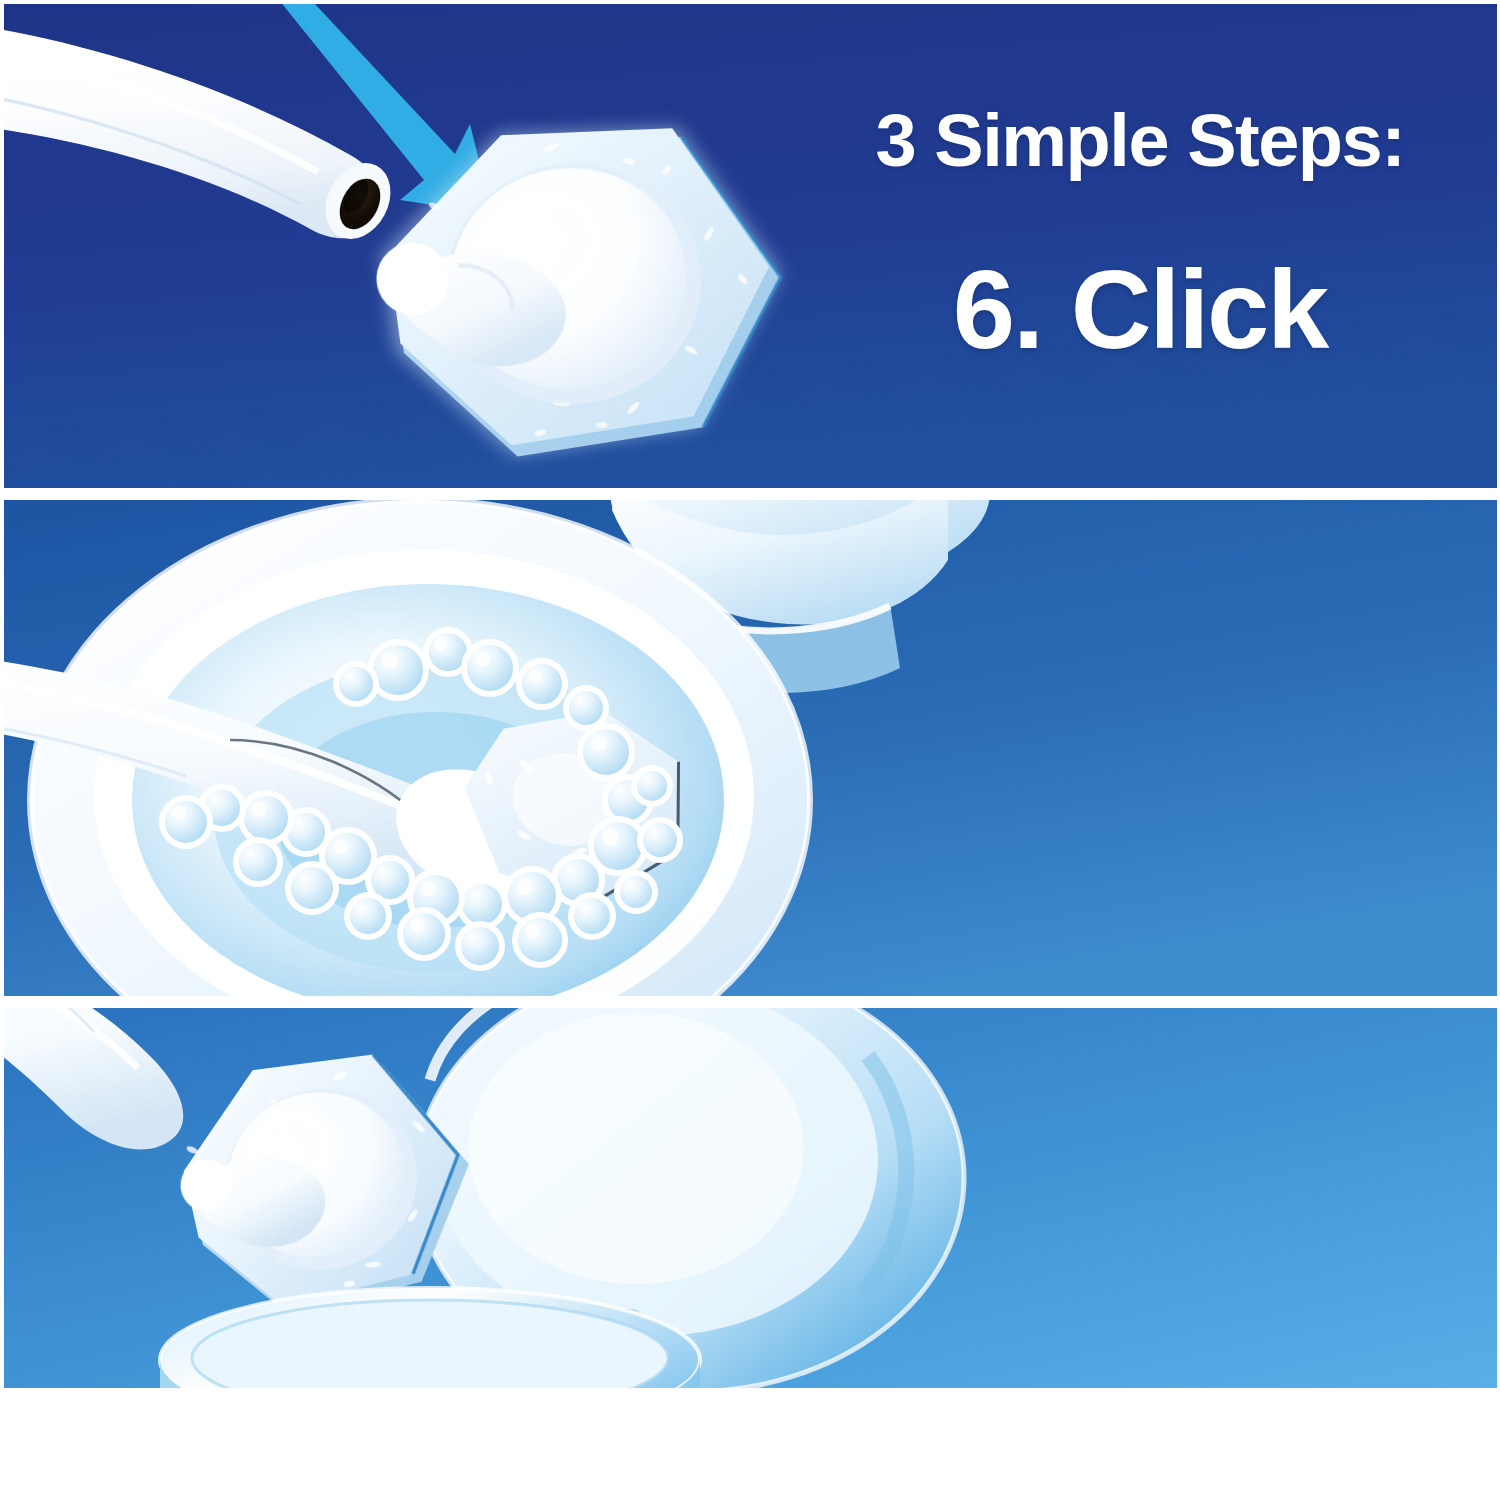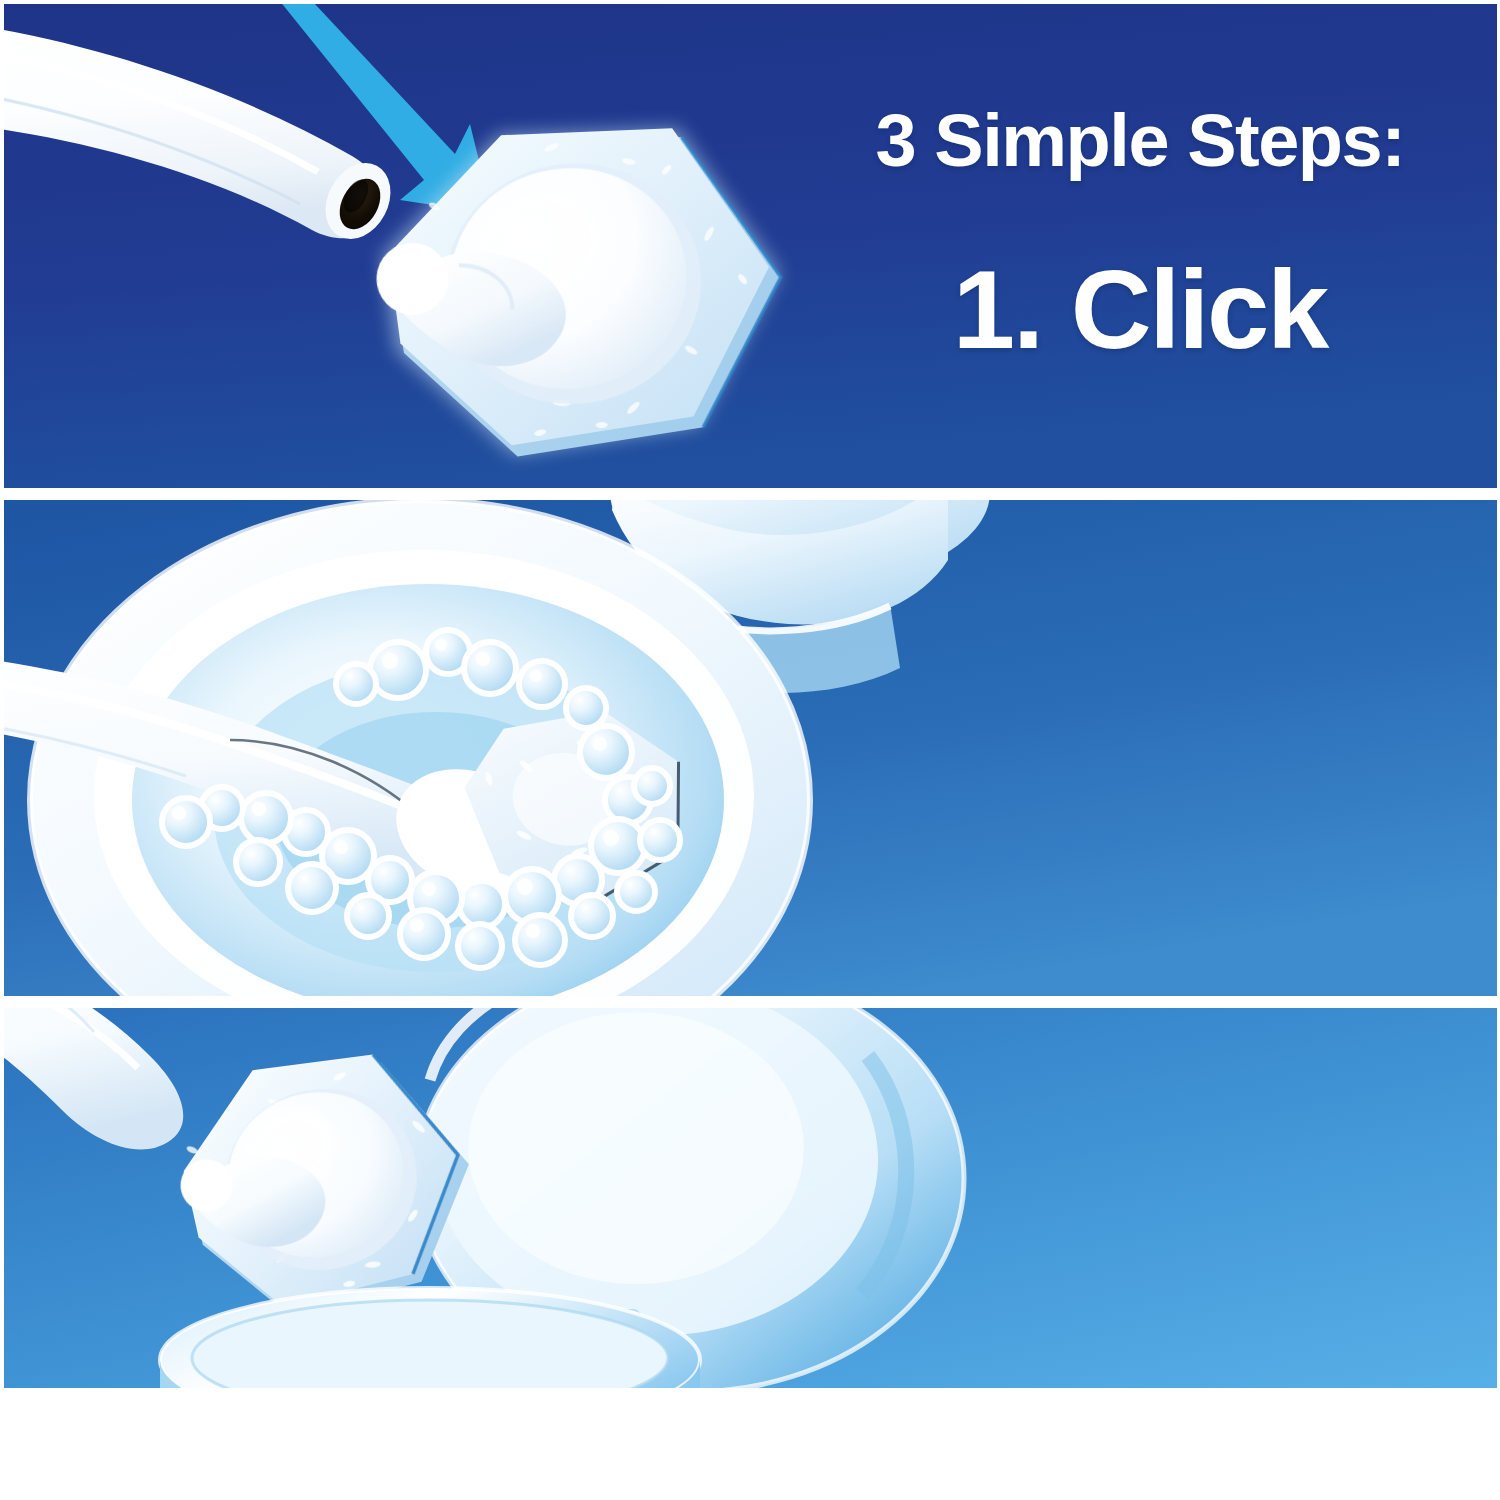--- a/index.html
+++ b/index.html
@@ -196,7 +196,7 @@
 
     <div class="text-layer" id="heading-steps">3 Simple Steps:</div>
 
-    <div class="text-layer" id="label-click">1. Click</div>
+    <div class="text-layer" id="label-click">6. Click</div>
   </section>
 
   <section class="panel" id="panel-swish">

